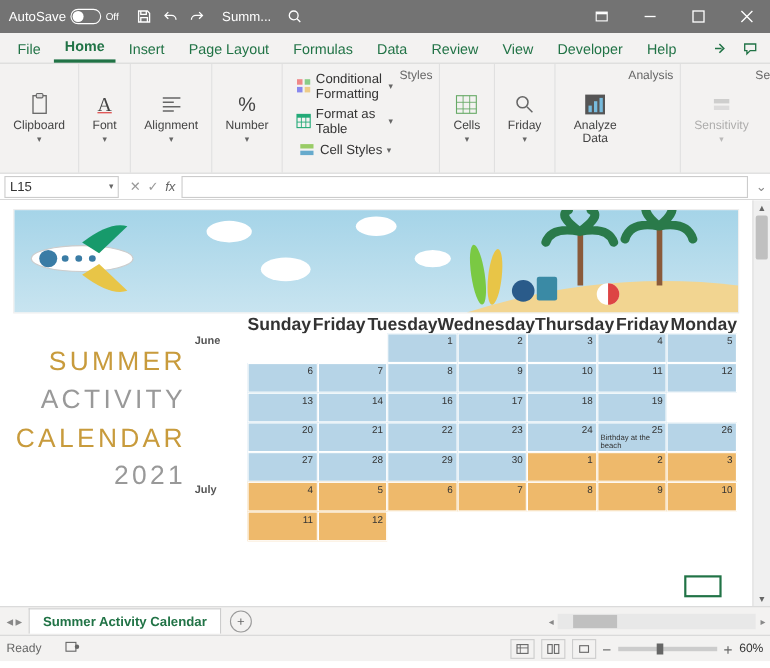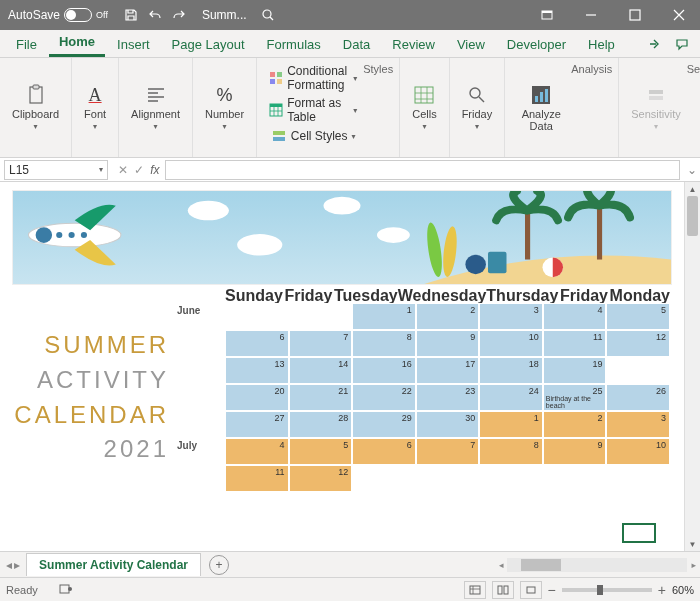--- a/index.html
+++ b/index.html
@@ -53,7 +53,7 @@
 .day-cell.blue{background:#b6d4e7}
 .day-cell.orange{background:#eeb96b}
 .day-note{position:absolute;bottom:1px;left:2px;font-size:7px;text-align:left;line-height:1;color:#333}
-.left-title{position:absolute;left:14px;top:146px;width:155px;text-align:right}
+.left-title{position:absolute;left:14px;top:130px;width:155px;text-align:right}
 .left-title div{font-family:"Arial Narrow",Arial;letter-spacing:3px;font-size:24px;line-height:1.45;color:#999}
 .left-title .gold{color:#c89b3c}
 .vscroll{width:16px;background:#f0f0f0;border-left:1px solid #ddd;position:relative}

